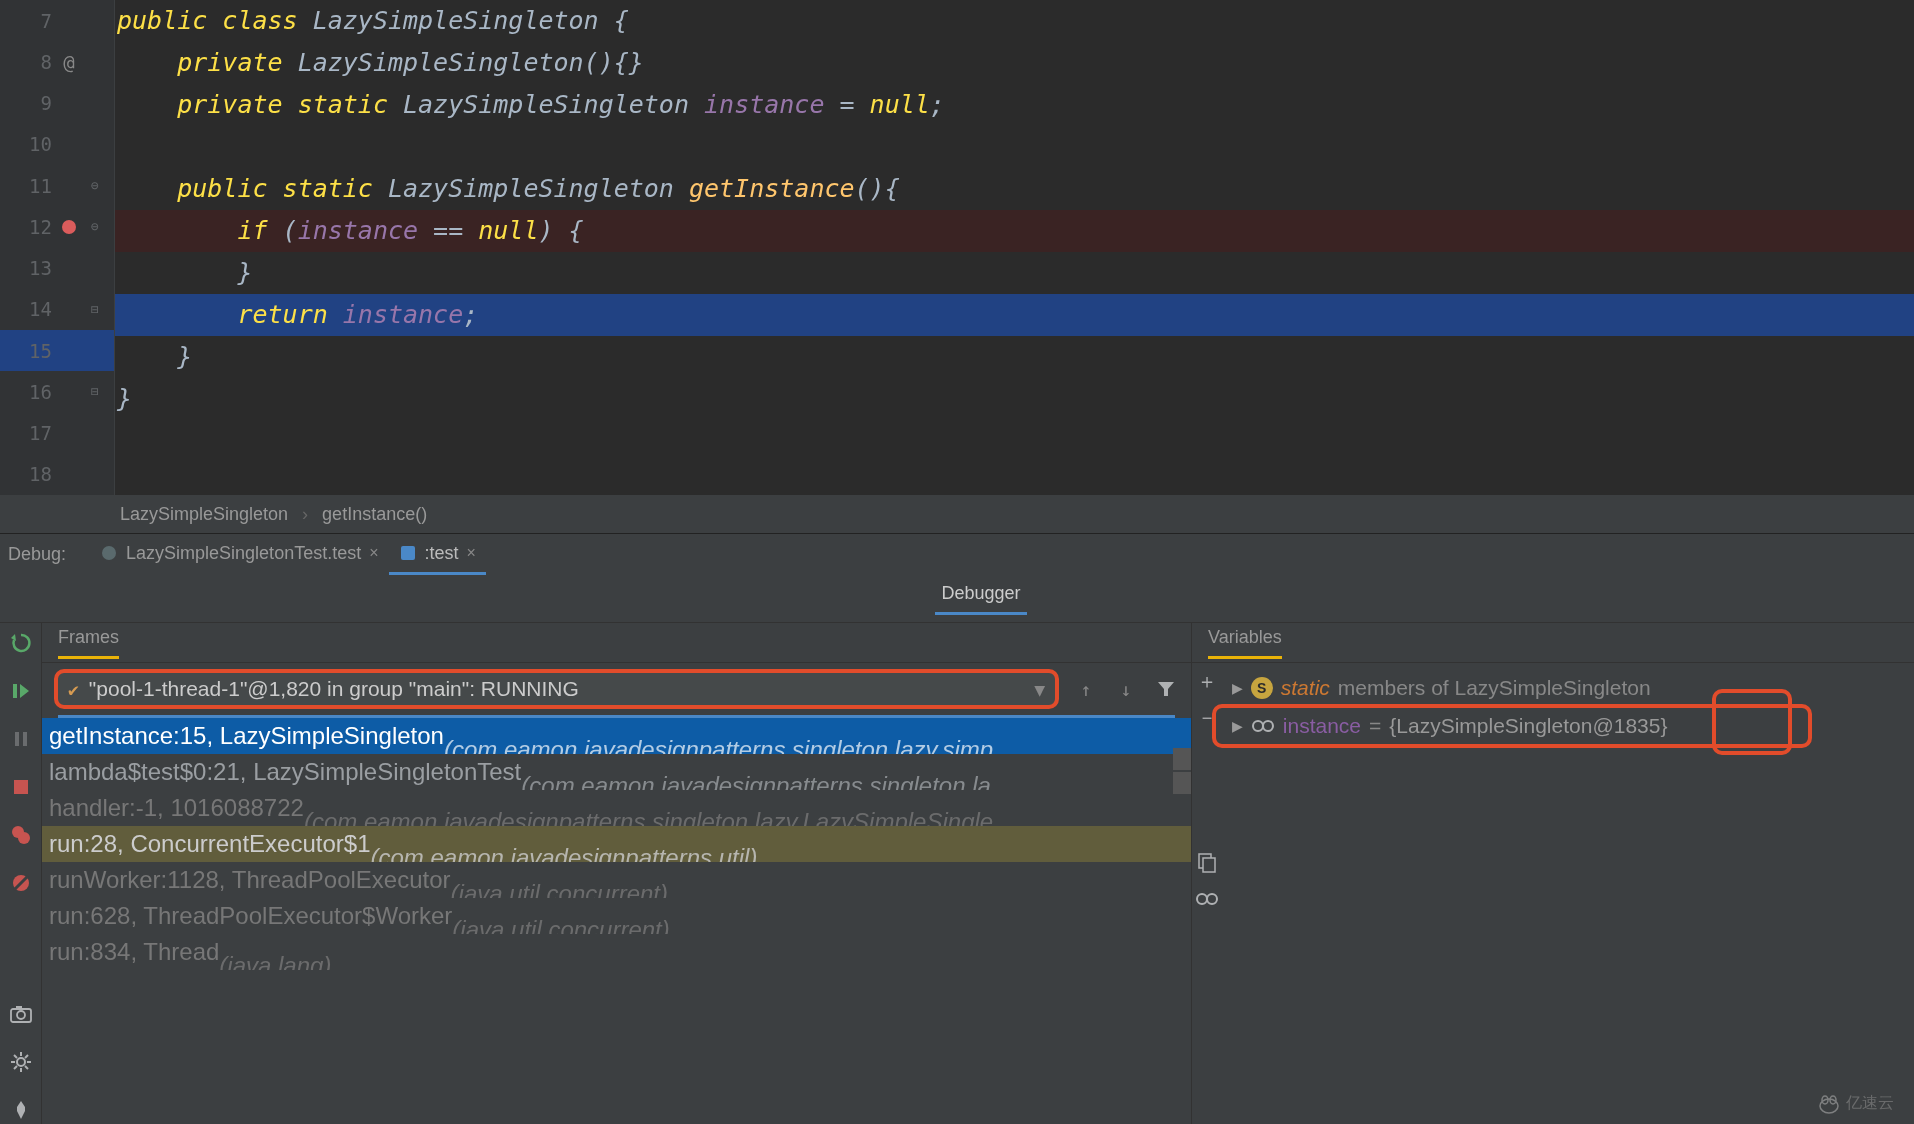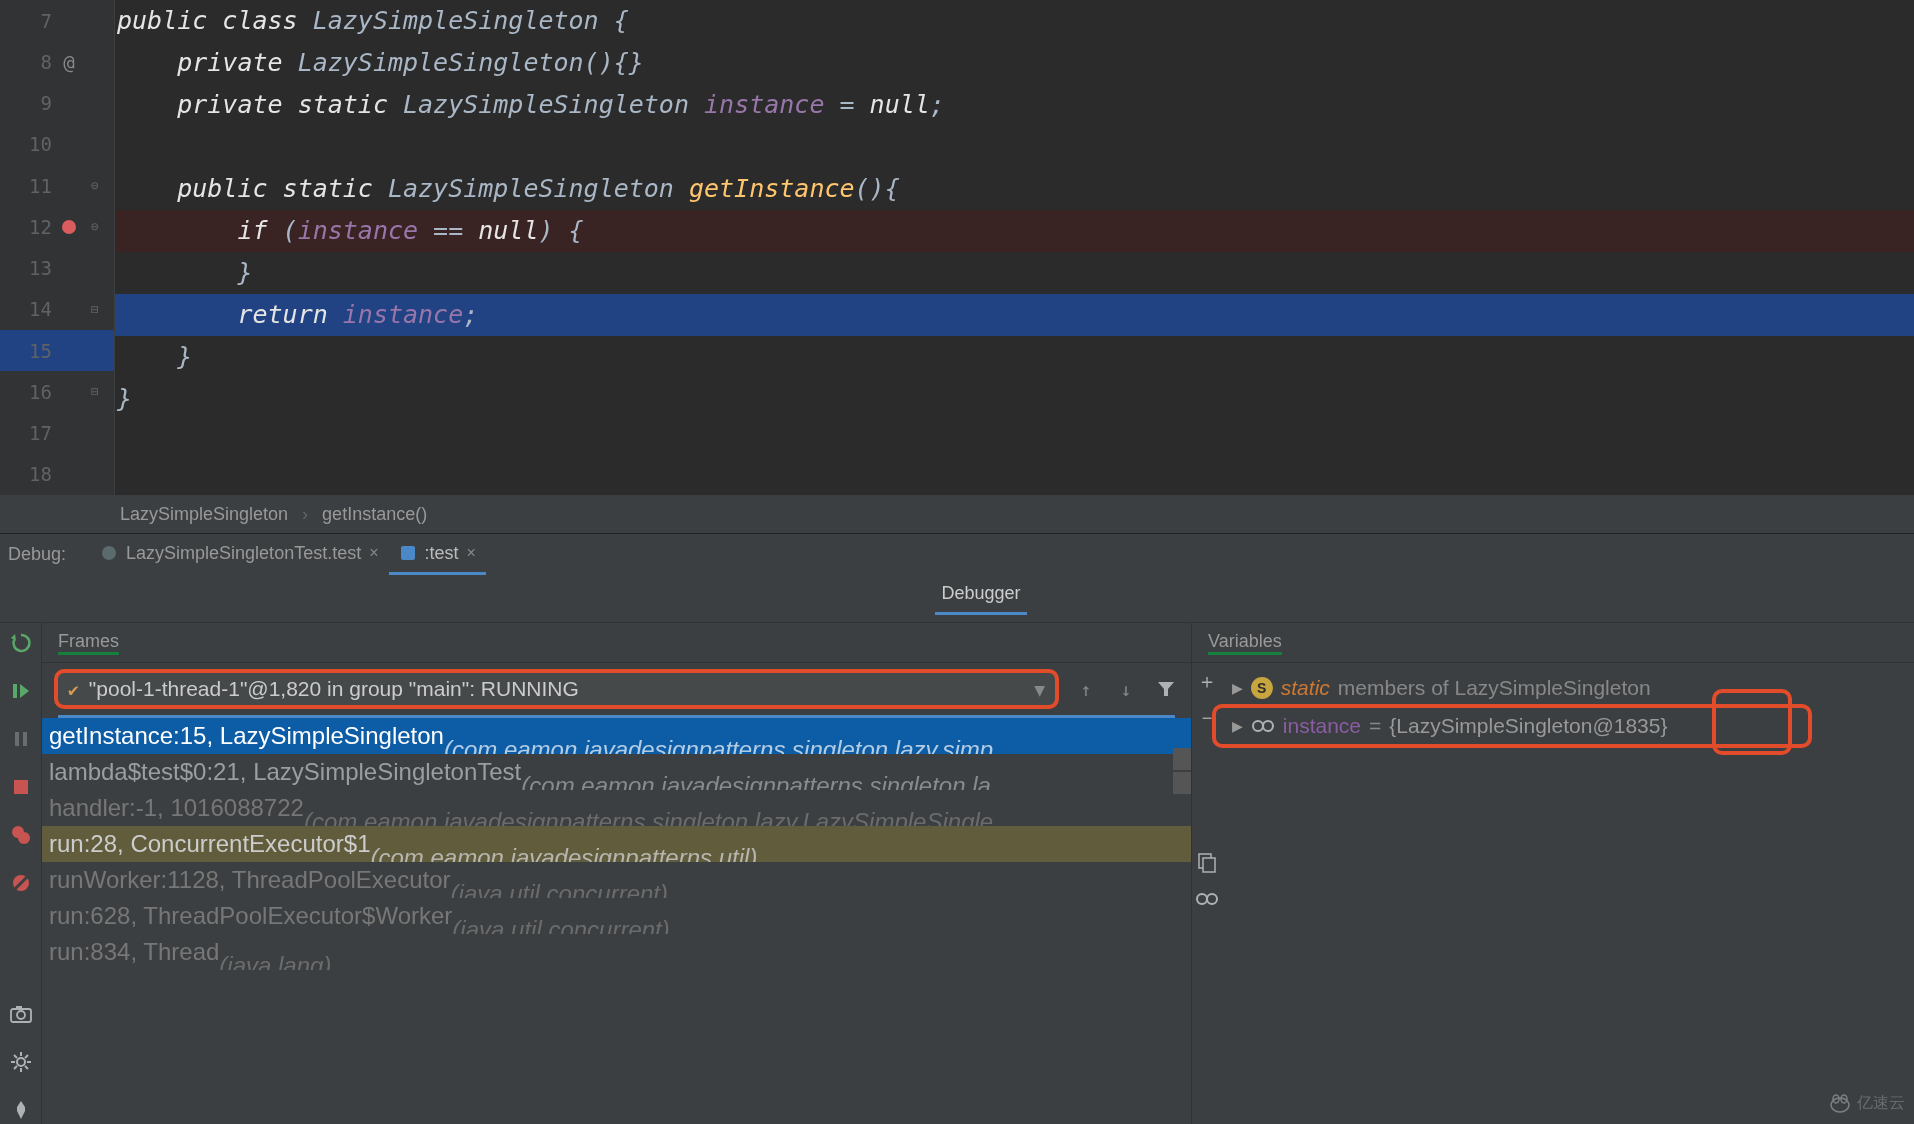--- a/index.html
+++ b/index.html
@@ -42,7 +42,7 @@
 .code-line { height: 42px; padding-left: 2px; white-space: pre; }
 .code-line.bp-line { background: #3a2323; }
 .code-line.current-line { background: #214283; }
-.kw { color: #e5e5e5; }
+.kw { color: #fde047; }
 .cls { color: #a9b7c6; }
 .mth { color: #ffc66d; }
 .fld { color: #9876aa; font-style: italic; }

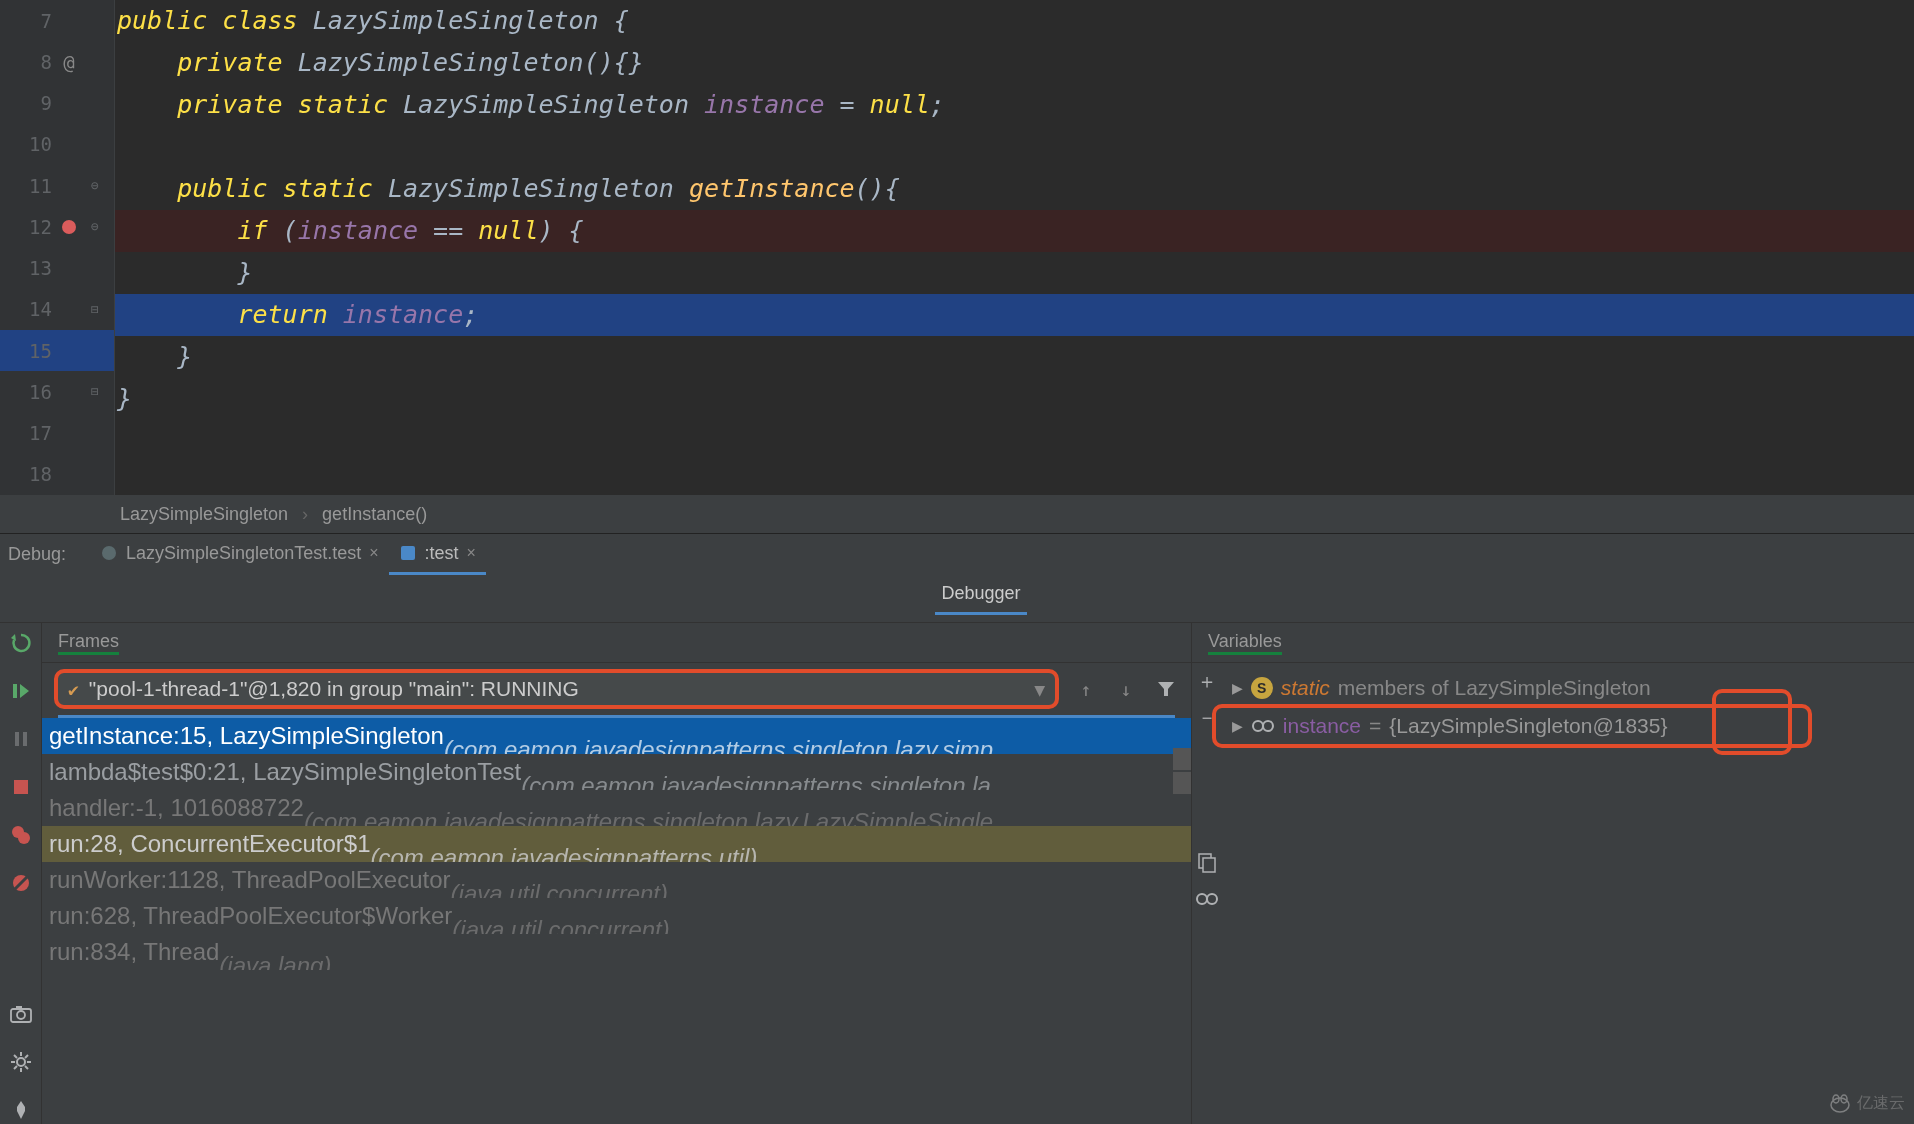--- a/index.html
+++ b/index.html
@@ -66,7 +66,7 @@
 .strip-btn { width: 28px; height: 28px; display: flex; align-items: center; justify-content: center; cursor: pointer; }
 .frames-panel { width: 1150px; display: flex; flex-direction: column; border-right: 1px solid #323232; }
 .panel-header { height: 40px; display: flex; align-items: center; padding-left: 16px; font-family: -apple-system,sans-serif; color: #999; border-bottom: 1px solid #323232; }
-.panel-tab { border-bottom: 3px solid #15803d; }
+.panel-tab { padding-bottom: 8px; border-bottom: 3px solid #eab308; }
 .thread-row { display: flex; align-items: center; padding: 6px 12px; gap: 14px; }
 .thread-select { flex: 1; display: flex; align-items: center; gap: 10px; height: 40px; padding: 0 10px; border: 4px solid #e24c2b; border-radius: 10px; background: #45494a; }
 .check-icon { color: #d69b52; font-weight: bold; }

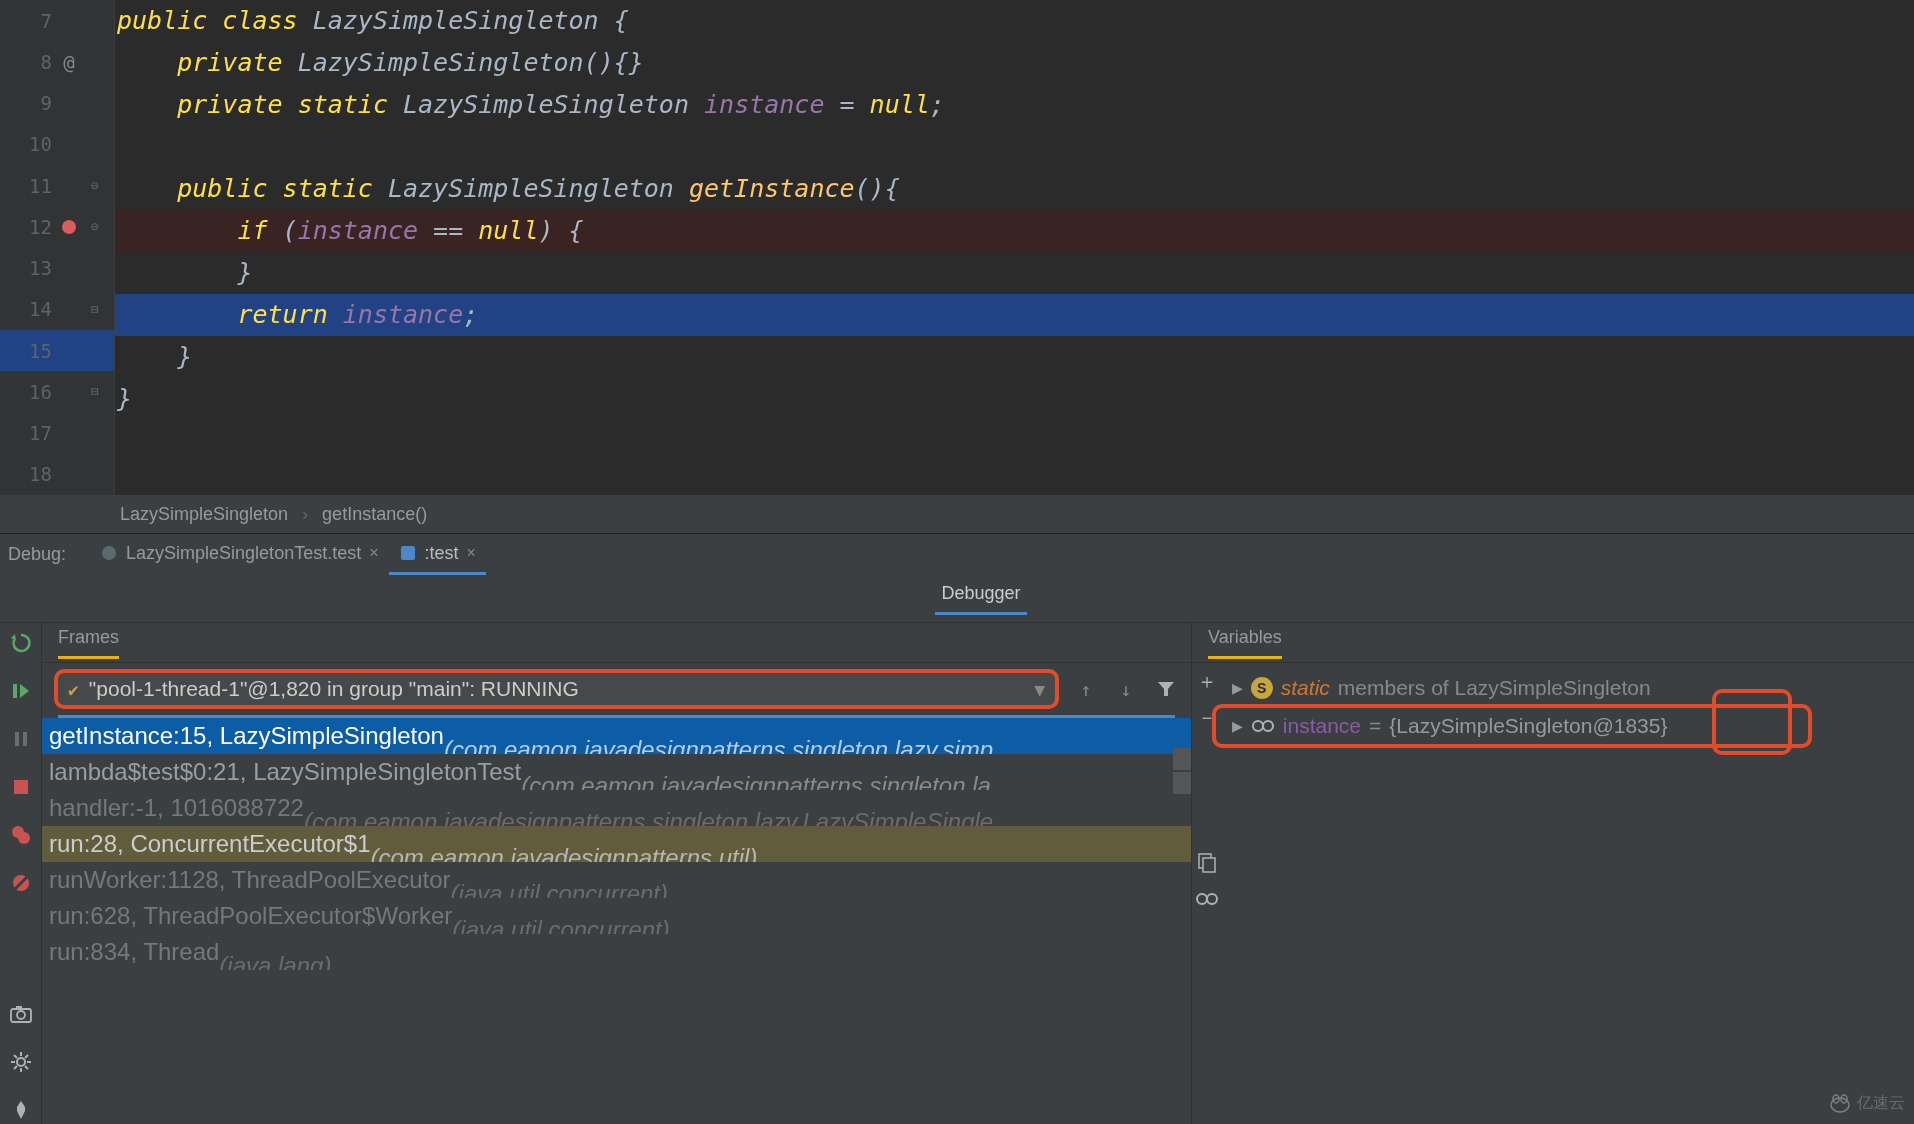--- a/index.html
+++ b/index.html
@@ -96,7 +96,7 @@
 .var-name { color: #8a5da3; }
 .var-val { color: #999; }
 .red-box { position: absolute; border: 4px solid #e24c2b; border-radius: 10px; pointer-events: none; }
-.watermark { position: absolute; right: 9px; bottom: 10px; color: #888; font-family: -apple-system,sans-serif; font-size: 16px; display: flex; gap: 6px; opacity: 0.6; }
+.watermark { position: absolute; right: 20px; bottom: 10px; color: #888; font-family: -apple-system,sans-serif; font-size: 16px; display: flex; align-items: center; gap: 6px; opacity: 0.6; }
 svg { display: block; }
 </style>
 </head>

